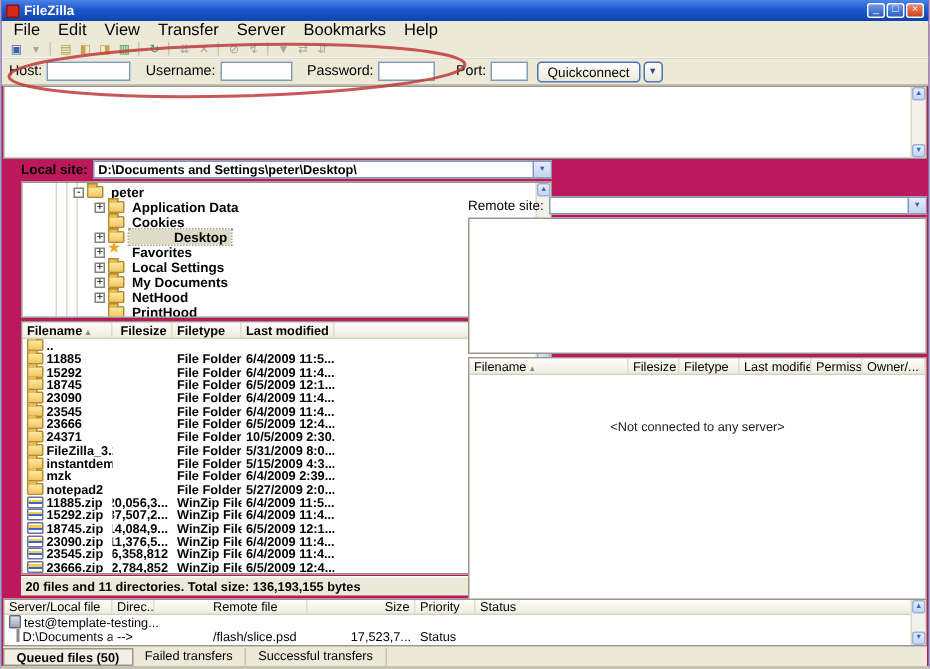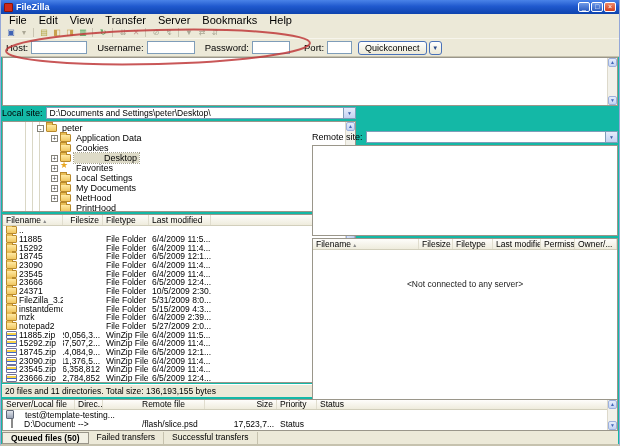--- a/index.html
+++ b/index.html
@@ -4,7 +4,7 @@
 <style>
   html,body{margin:0;padding:0;background:#fff;}
   *{box-sizing:border-box;}
-  .window{position:relative;width:620px;height:446px;background:#14b8a6;
+  .window{position:relative;width:620px;height:446px;background:#be185d;
     font-family:"Liberation Sans",sans-serif;font-size:10px;color:#000;overflow:hidden;
     border-left:1px solid #95a8d8;border-right:1px solid #95a8d8;border-bottom:2px solid #c6c2ae;}
   

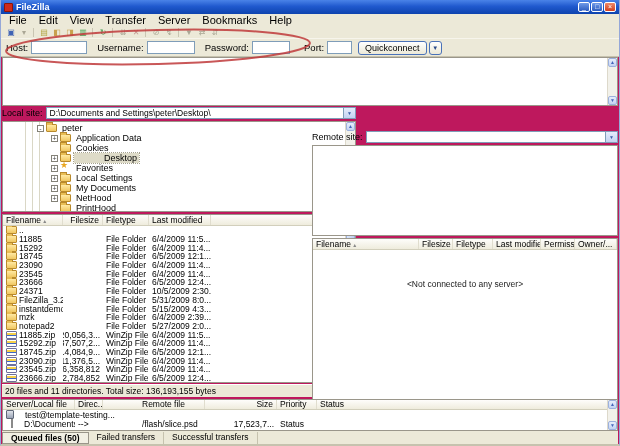--- a/index.html
+++ b/index.html
@@ -52,7 +52,7 @@
   .log{position:absolute;top:57px;left:1px;right:1px;height:49px;background:#fff;border:1px solid #9a968a;}
   
   .panes{position:absolute;top:106px;left:1px;right:1px;height:292px;}
-  .pane-left{position:absolute;left:0;top:0;width:354px;height:100%;}
+  .pane-left{position:absolute;left:12px;top:0;width:354px;height:100%;font-weight:bold;}
   .pane-right{position:absolute;left:310px;right:0;top:0;height:100%;margin-top:24px;}
   .site-row{position:absolute;top:0;left:0;right:0;height:13px;display:flex;align-items:center;gap:3px;font-size:9px;}
   .combo{flex:1;height:12px;border:1px solid #7f9db9;background:#fff;position:relative;

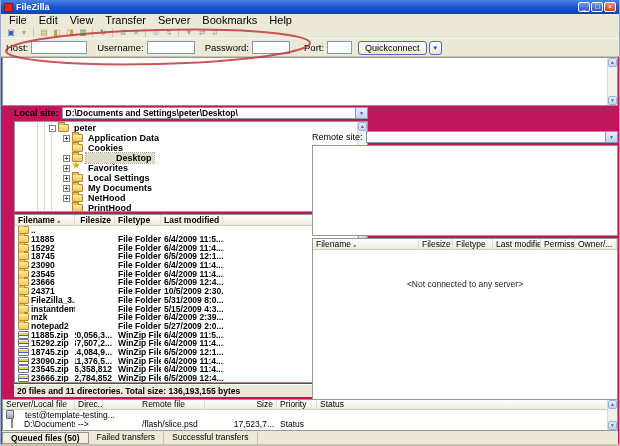--- a/index.html
+++ b/index.html
@@ -97,7 +97,7 @@
   .qhead{display:flex;height:10px;background:linear-gradient(180deg,#fefdfb,#efecdd);border-bottom:1px solid #d2cfbc;font-size:8.5px;}
   .qh{padding:0 3px;line-height:9px;border-right:1px solid #e0ddce;white-space:nowrap;overflow:hidden;flex:0 0 auto;}
   .qrow{display:flex;height:9px;align-items:center;font-size:8.5px;white-space:nowrap;}
-  .qc{padding:0 3px;overflow:hidden;flex:0 0 auto;display:flex;align-items:center;gap:11px;}
+  .qc{padding:0 3px;overflow:hidden;flex:0 0 auto;display:flex;align-items:center;gap:2px;}
   .qc1{width:72px;} .qc2{width:28px;} .qc3{width:66px;margin-left:36px;} .qc4{width:72px;} .qc5{width:40px;} .qc6{flex:1 1 auto;}
   .ic-server{width:8px;height:9px;background:linear-gradient(180deg,#dfe3ea,#9aa3b5);border:1px solid #5f6878;border-radius:1px;}
   .ic-file{width:7px;height:9px;background:#fff;border:1px solid #8a8a8a;}

